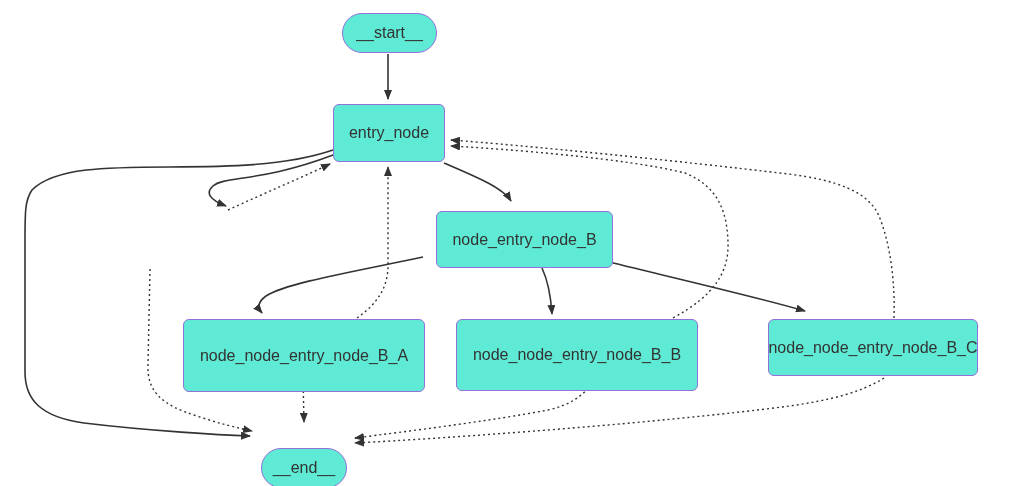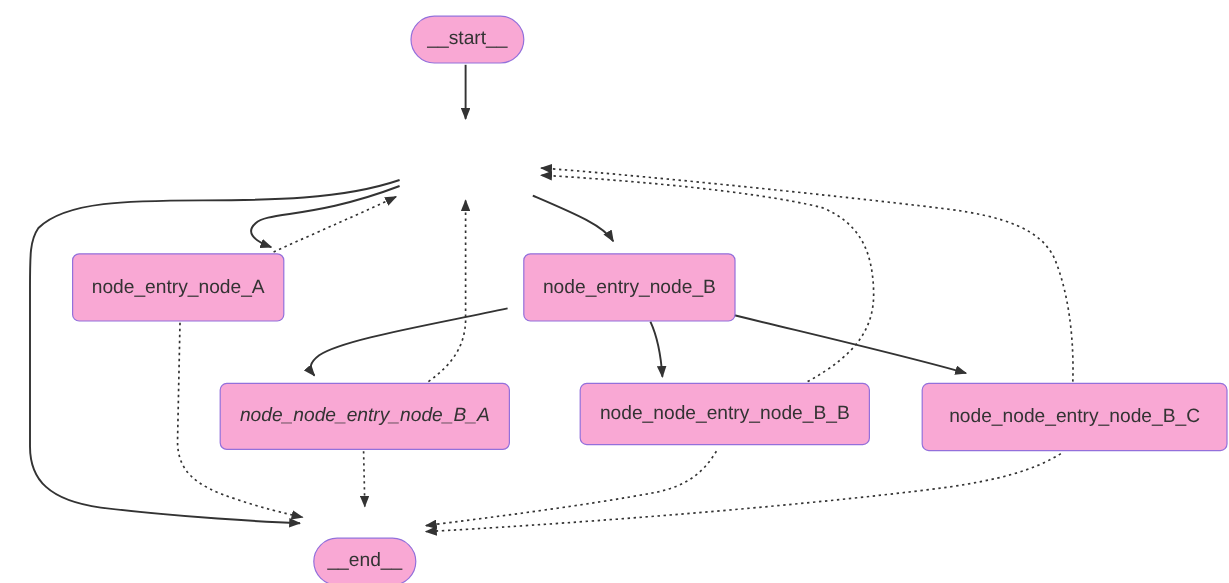--- a/index.html
+++ b/index.html
@@ -9,7 +9,7 @@
   svg{position:absolute;left:0;top:0;}
   .node{
     position:absolute;
-    background:#f9a8d4;
+    background:#5eead4;
     border:1.5px solid #9370DB;
     border-radius:6px;
     display:flex;align-items:center;justify-content:center;

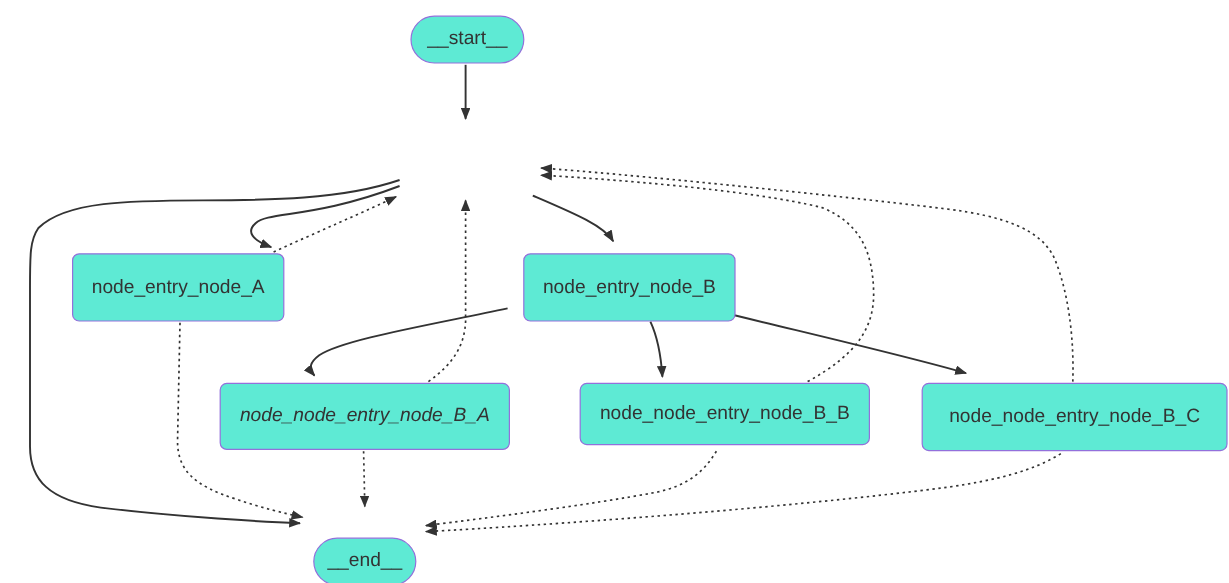--- a/index.html
+++ b/index.html
@@ -55,6 +55,9 @@
     <span>__start__</span>
   </div>
 
+  <div class="node" style="left:333px;top:104px;width:112px;height:58px;">
+    <span>entry_node</span>
+  </div>
 
   <div class="node" style="left:60px;top:211px;width:177px;height:57px;">
     <span>node_entry_node_A</span>

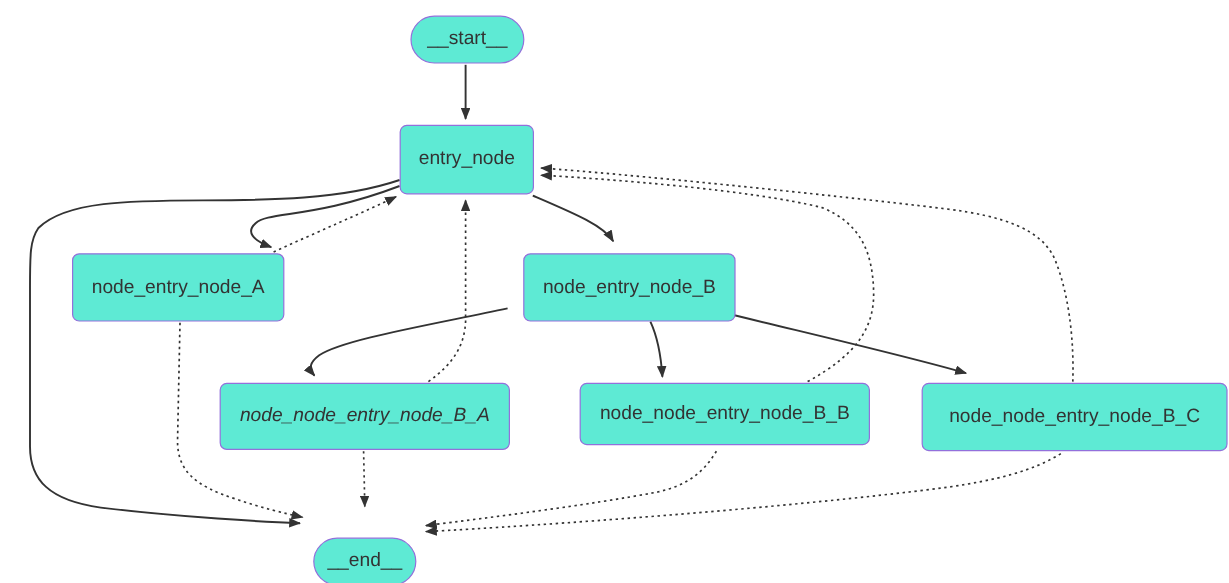--- a/index.html
+++ b/index.html
@@ -59,9 +59,6 @@
     <span>entry_node</span>
   </div>
 
-  <div class="node" style="left:60px;top:211px;width:177px;height:57px;">
-    <span>node_entry_node_A</span>
-  </div>
 
   <div class="node" style="left:436px;top:211px;width:177px;height:57px;">
     <span>node_entry_node_B</span>

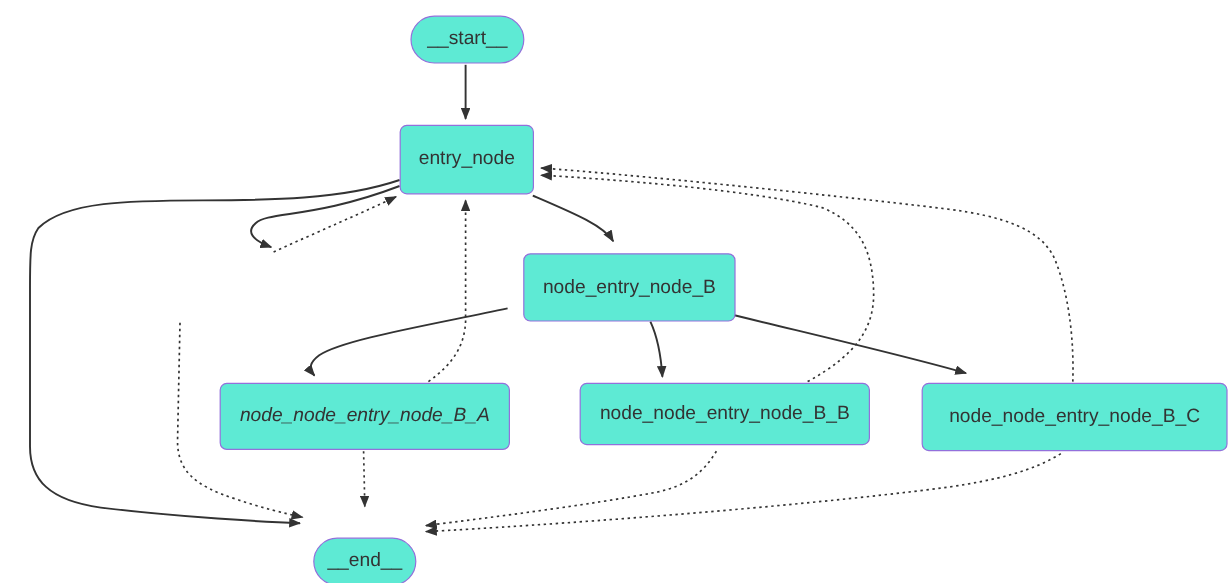--- a/index.html
+++ b/index.html
@@ -64,7 +64,7 @@
     <span>node_entry_node_B</span>
   </div>
 
-  <div class="node" style="left:183px;top:319px;width:242px;height:56px;font-style:italic;">
+  <div class="node" style="left:183px;top:319px;width:242px;height:73px;">
     <span>node_node_entry_node_B_A</span>
   </div>
 

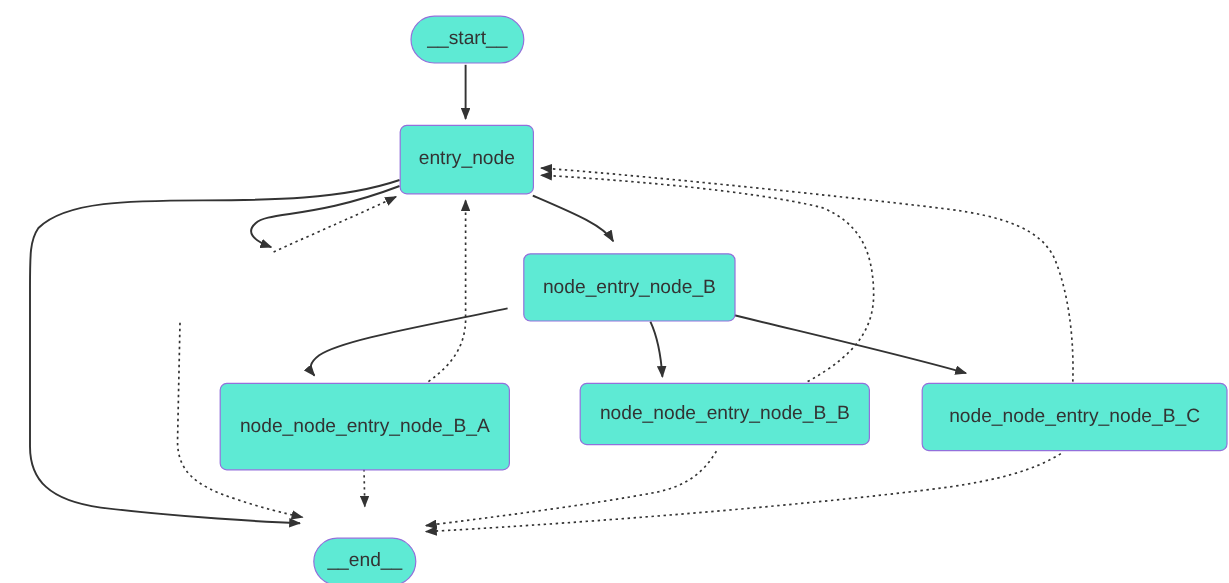--- a/index.html
+++ b/index.html
@@ -68,7 +68,7 @@
     <span>node_node_entry_node_B_A</span>
   </div>
 
-  <div class="node" style="left:483px;top:319px;width:242px;height:52px;">
+  <div class="node" style="left:456px;top:319px;width:242px;height:72px;">
     <span>node_node_entry_node_B_B</span>
   </div>
 

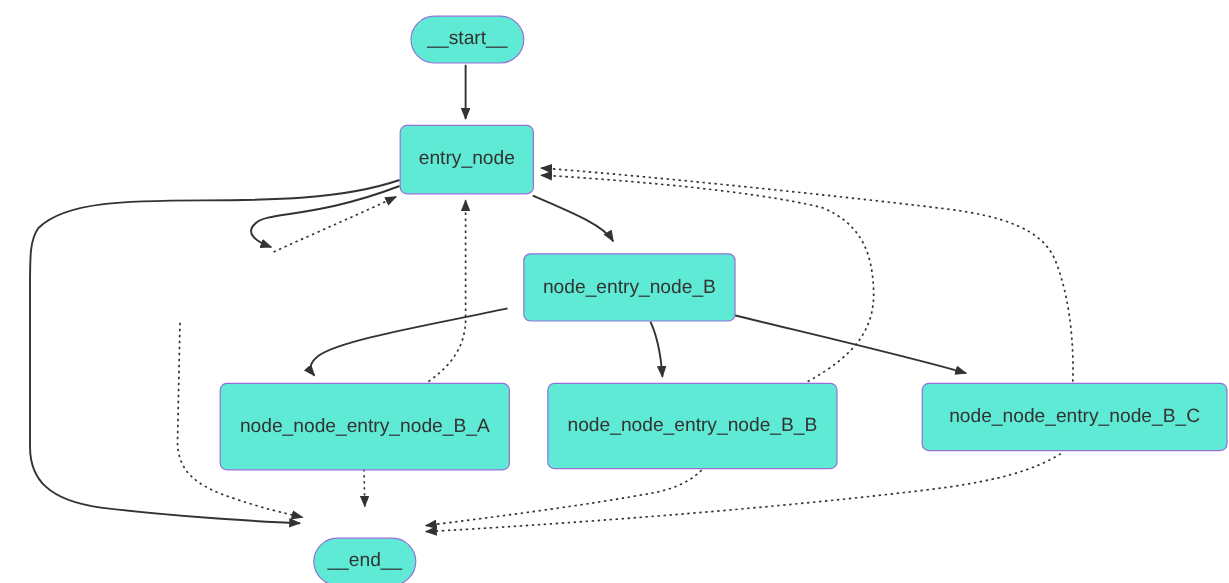--- a/index.html
+++ b/index.html
@@ -72,7 +72,7 @@
     <span>node_node_entry_node_B_B</span>
   </div>
 
-  <div class="node" style="left:768px;top:319px;width:255px;height:57px;">
+  <div class="node" style="left:768px;top:319px;width:210px;height:57px;">
     <span>node_node_entry_node_B_C</span>
   </div>
 

